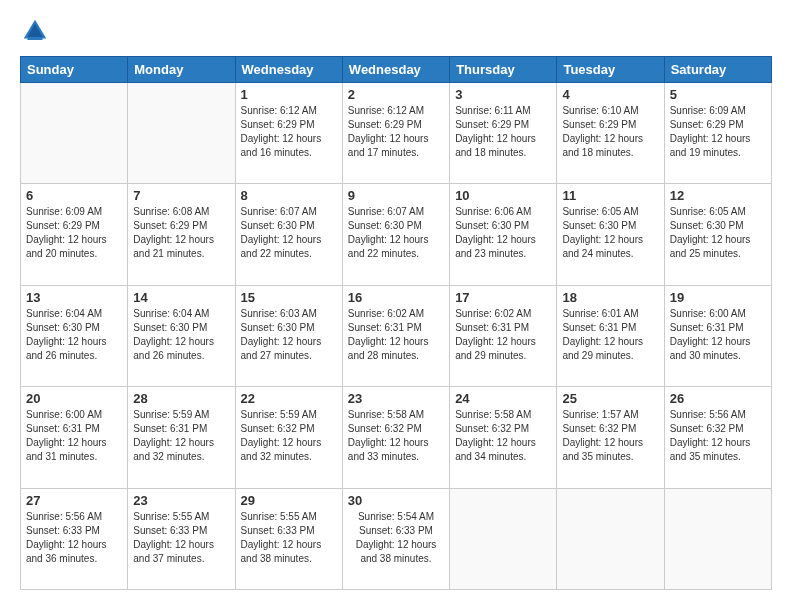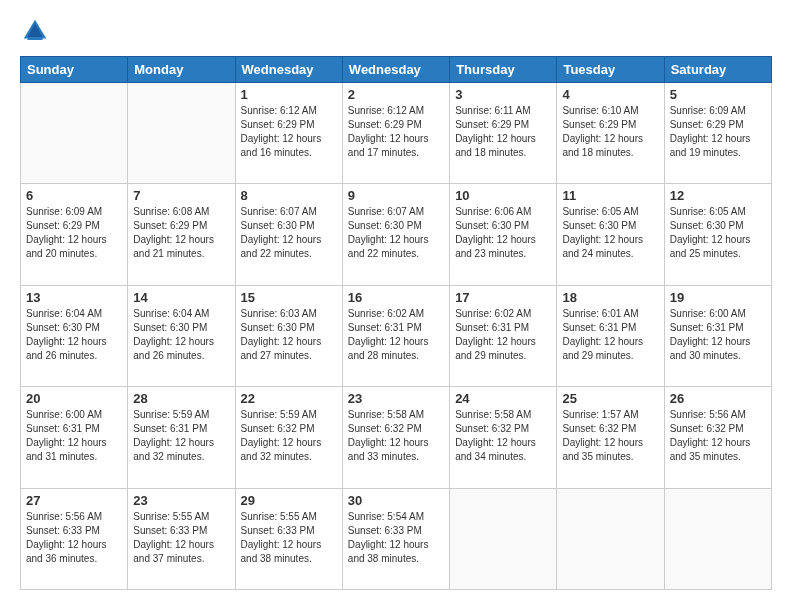--- a/index.html
+++ b/index.html
@@ -318,7 +318,7 @@
           </td>
           <td>
             <span class="day-num">30</span>
-            <div class="cell-text" style="white-space: pre-line;">Sunrise: 5:54 AM
+            <div class="cell-text" style="white-space: pre-line; text-align: center;">Sunrise: 5:54 AM
 Sunset: 6:33 PM
 Daylight: 12 hours and 38 minutes.</div>
           </td>

